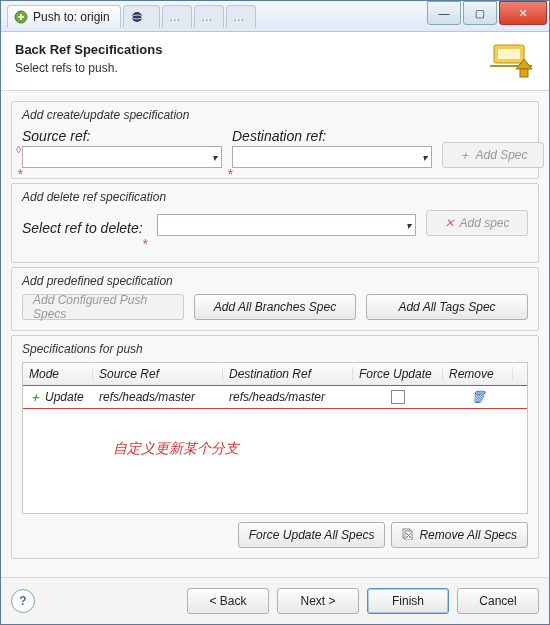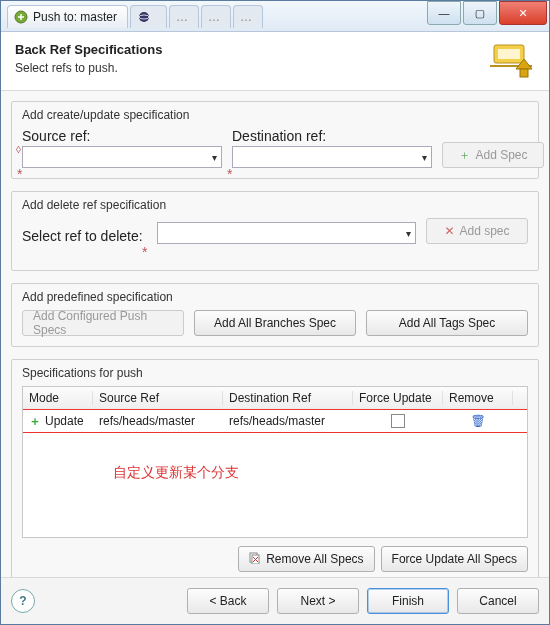--- a/index.html
+++ b/index.html
@@ -157,7 +157,7 @@
             <path d="M4 7h6M7 4v6" stroke="#fff" stroke-width="1.5"></path>
           </svg>
       </span>
-      <span>Push to: master</span>
+      <span>Push to: origin</span>
     </div>
     <div class="tab inactive">
       <span class="ico">

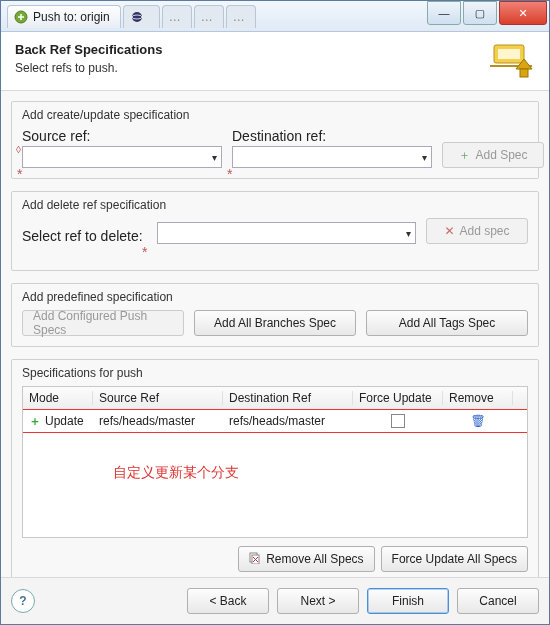--- a/index.html
+++ b/index.html
@@ -61,7 +61,7 @@
   .body {
     flex: 1; padding: 10px; overflow: auto;
     background: #f8f8f8;
-    display: flex; flex-direction: column; gap: 12px;
+    display: flex; flex-direction: column; gap: 4px; font-style: italic;
   }
   .group {
     border: 1px solid #d0d0d0; border-radius: 2px;

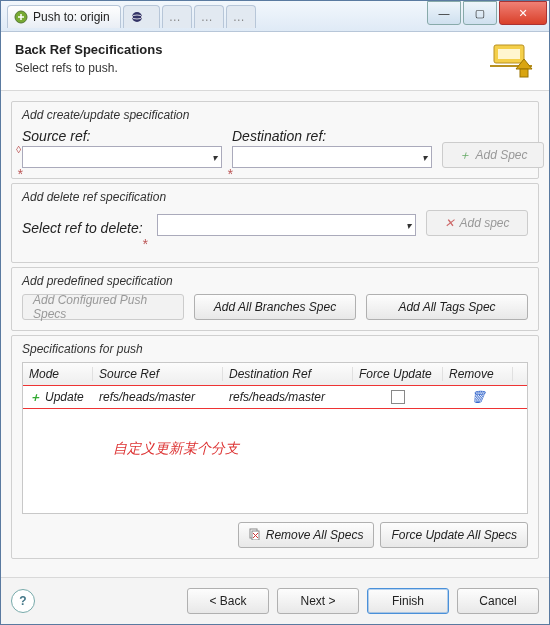--- a/index.html
+++ b/index.html
@@ -298,6 +298,9 @@
 
       <div class="spec-actions">
         <div class="btn">
+          <span>Force Update All Specs</span>
+        </div>
+        <div class="btn">
           <span>
             <svg width="12" height="12" viewBox="0 0 12 12">
                 <rect x="1" y="1" width="7" height="9" fill="#fff" stroke="#888"></rect>
@@ -308,9 +311,6 @@
           </span>
           <span>Remove All Specs</span>
         </div>
-        <div class="btn">
-          <span>Force Update All Specs</span>
-        </div>
       </div>
     </div>
 

